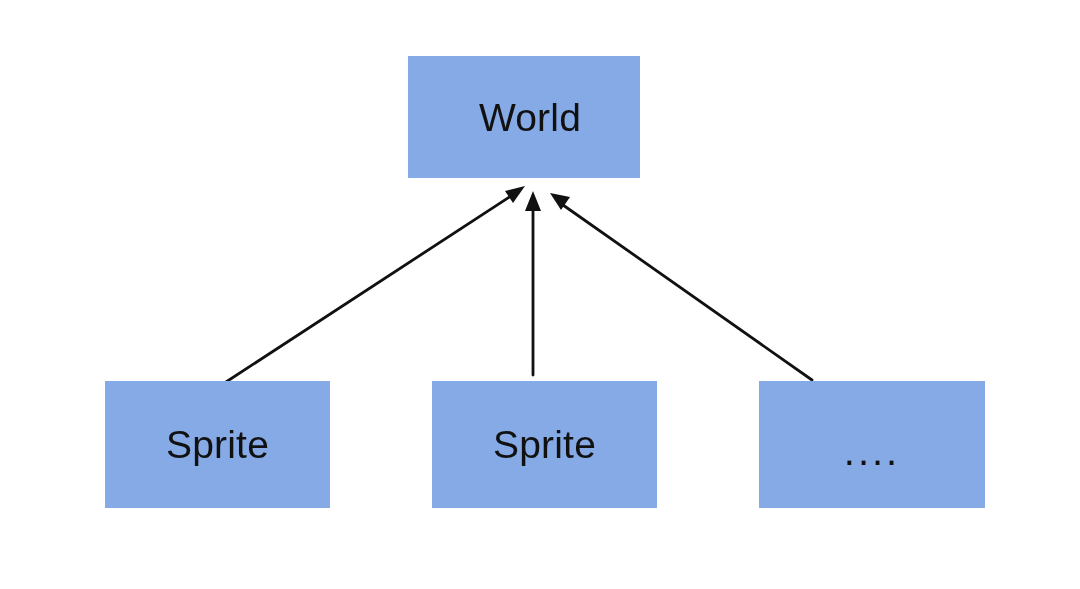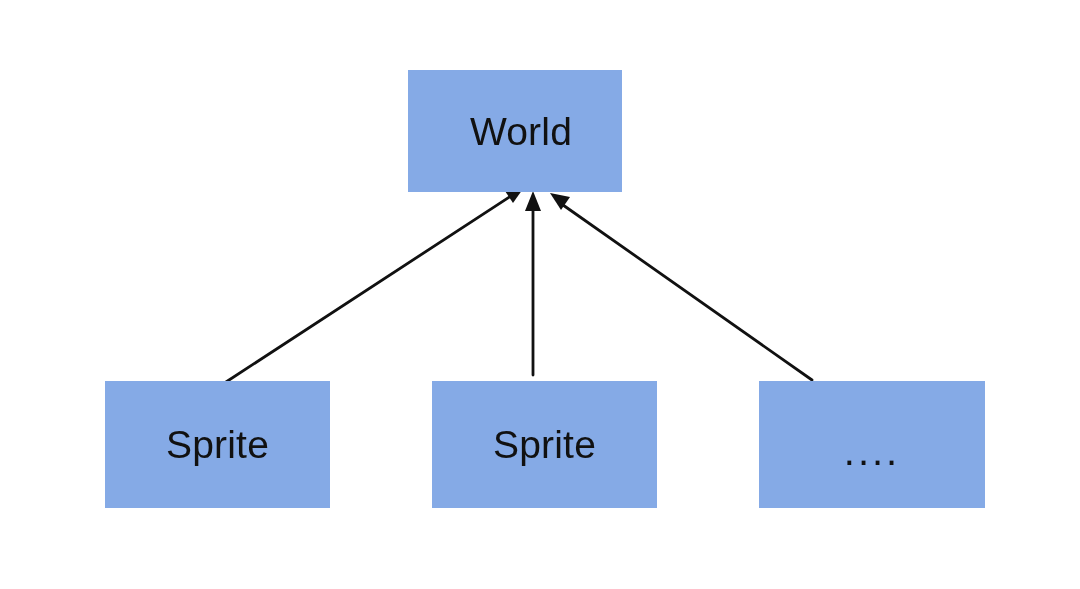--- a/index.html
+++ b/index.html
@@ -50,7 +50,7 @@
     top: 6px;
   }
   
-  #node-world   { left: 408px; top: 70px;  width: 214px; height: 122px; padding-left: 12px; }
+  #node-world   { left: 408px; top: 56px;  width: 232px; height: 122px; padding-left: 12px; }
   #node-sprite-1{ left: 105px; top: 381px; width: 225px; height: 127px; }
   #node-sprite-2{ left: 432px; top: 381px; width: 225px; height: 127px; }
   #node-other   { left: 759px; top: 381px; width: 226px; height: 127px; }

